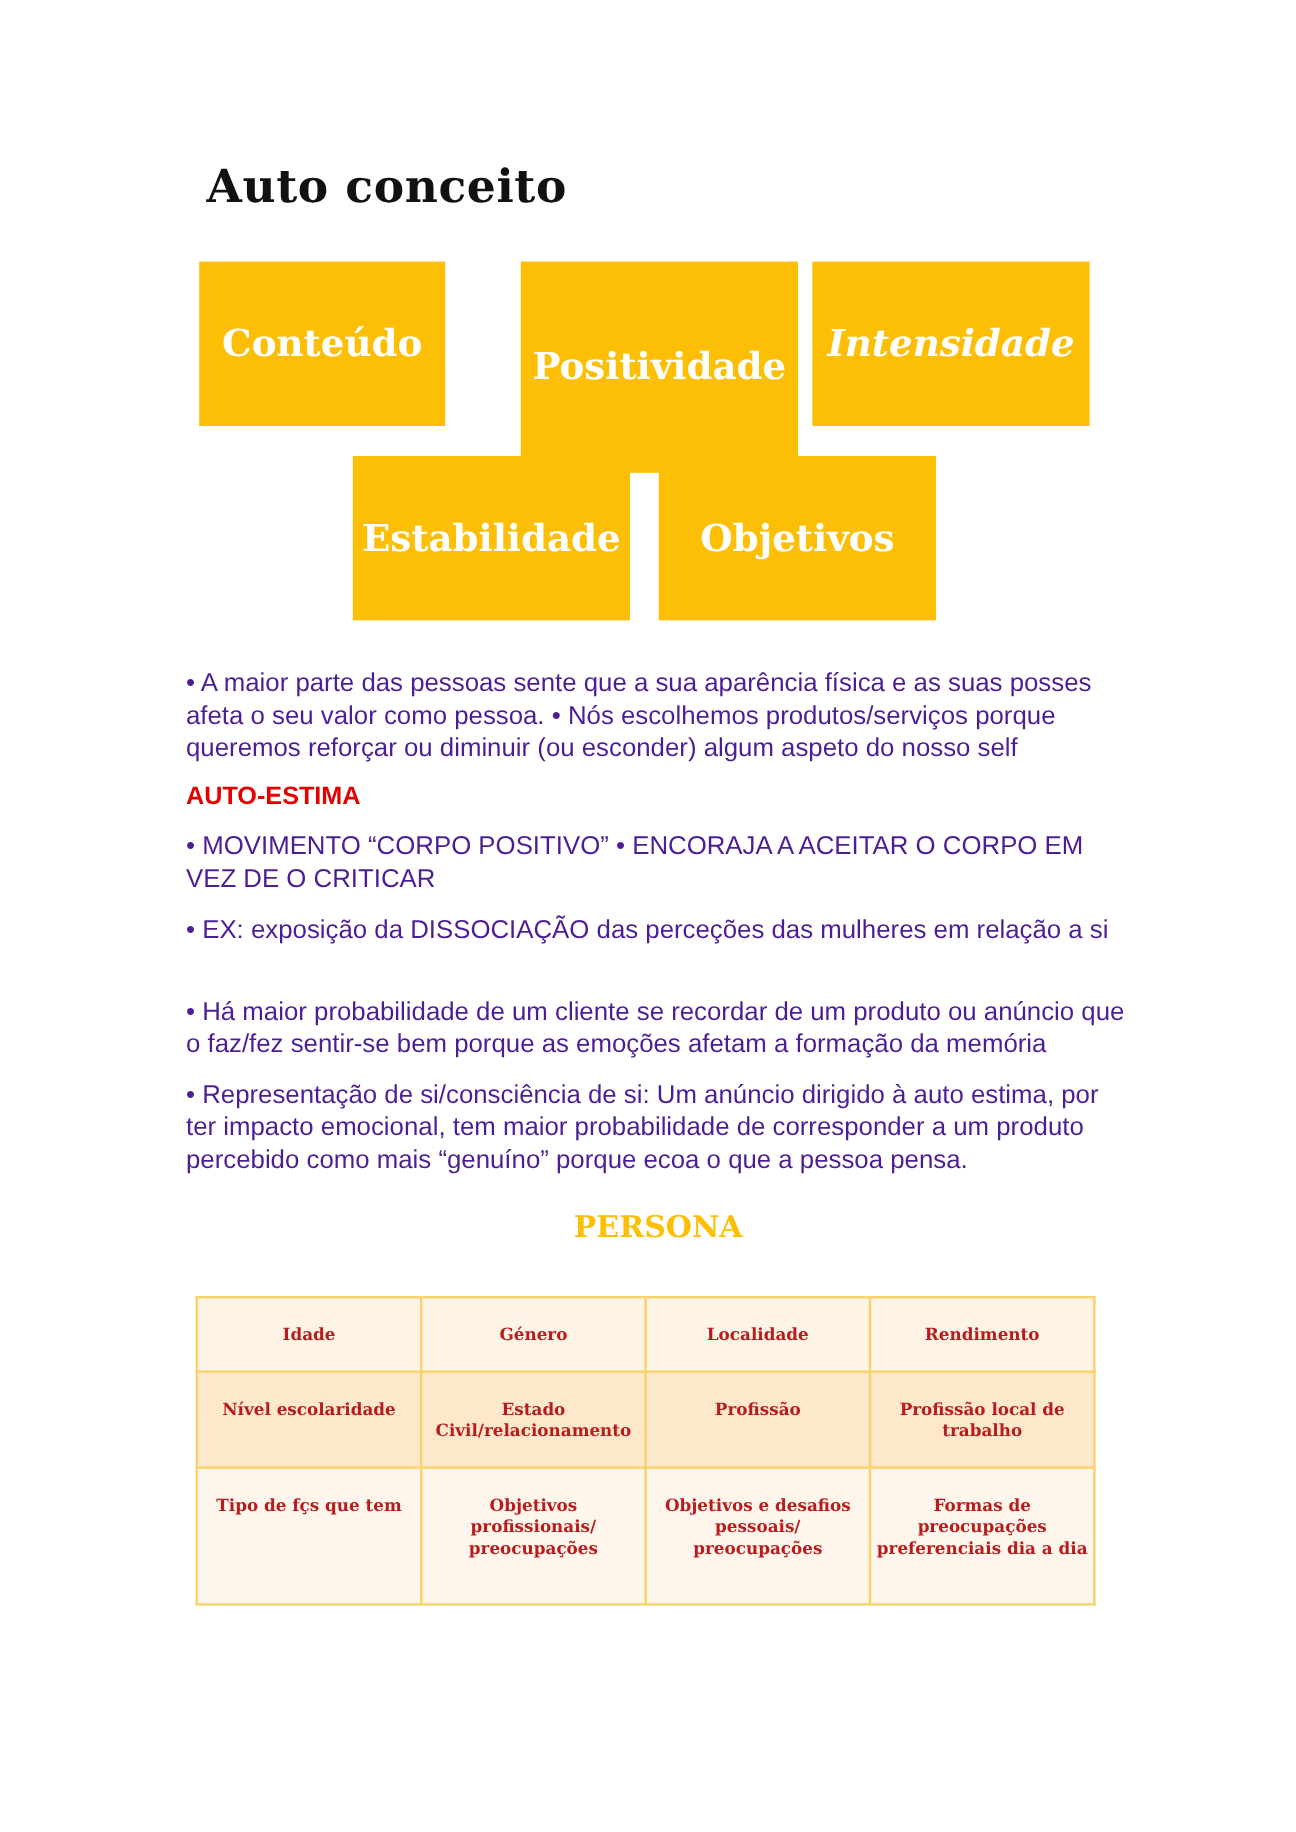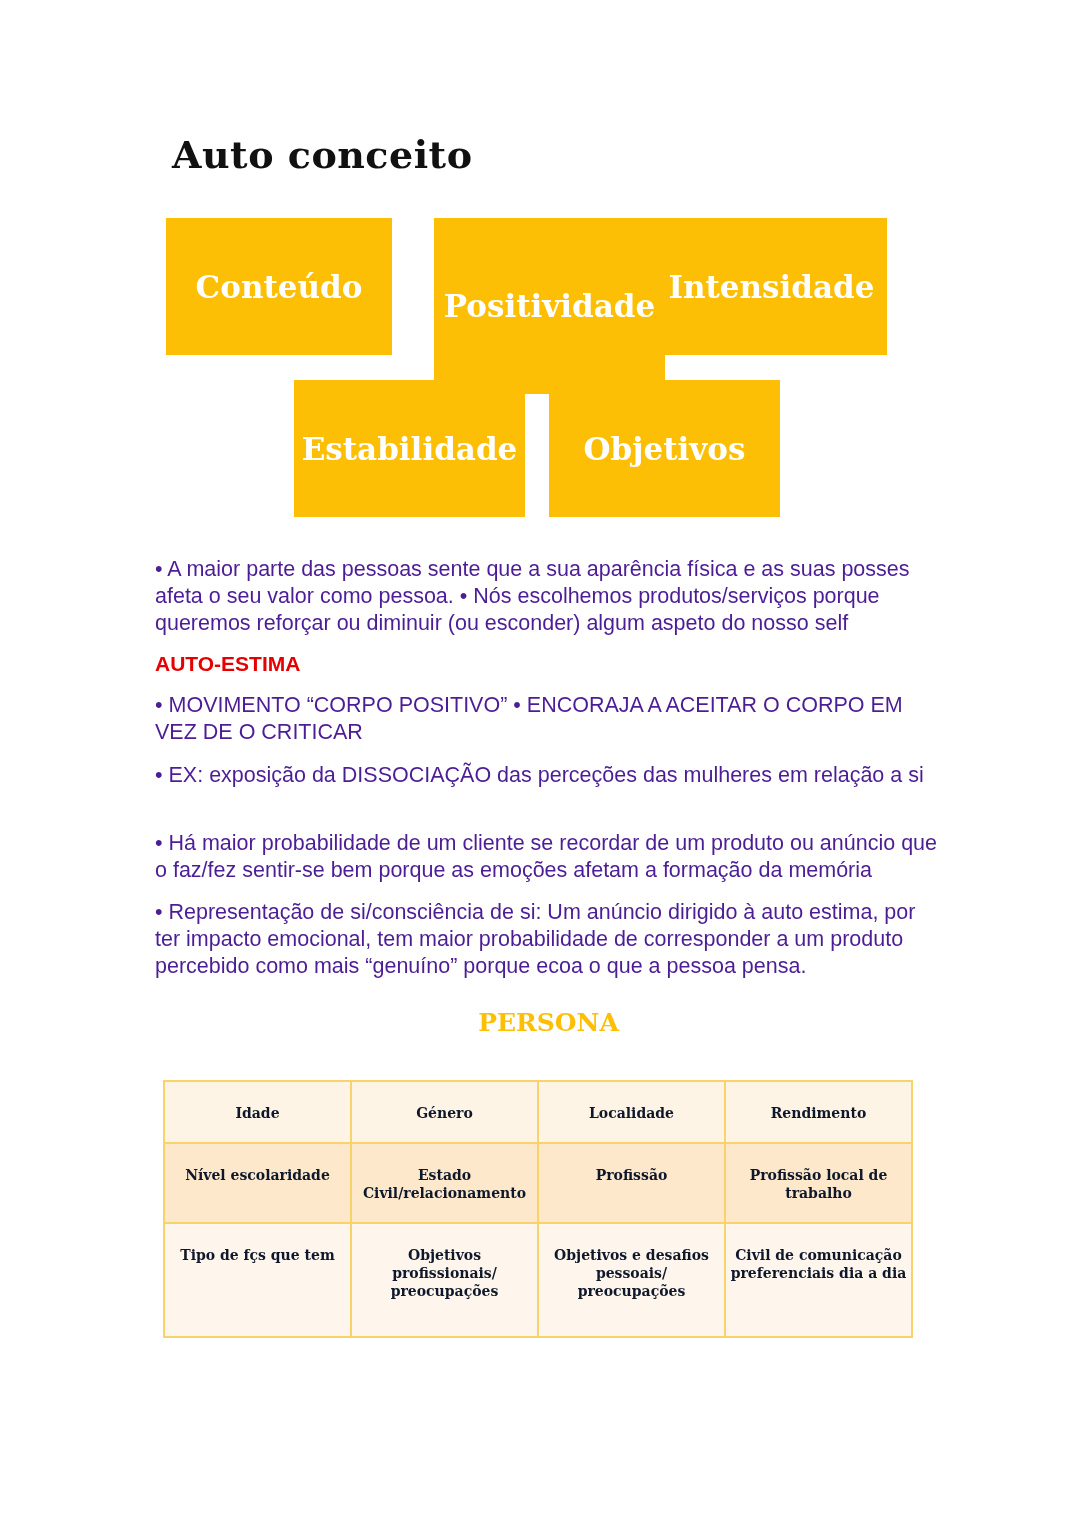--- a/index.html
+++ b/index.html
@@ -20,7 +20,7 @@
 
 <div class="title">Auto conceito</div>
 
-<div class="box" style="left:166px; top:218px; width:226px; height:137px;text-align:right;">Conteúdo</div>
+<div class="box" style="left:166px; top:218px; width:205px; height:137px;text-align:right;">Conteúdo</div>
 <div class="box" style="left:434px; top:218px; width:231px; height:176px;">Positividade</div>
 <div class="box" style="left:656px; top:218px; width:231px; height:137px;">Intensidade</div>
 <div class="box" style="left:294px; top:380px; width:231px; height:137px;">Estabilidade</div>

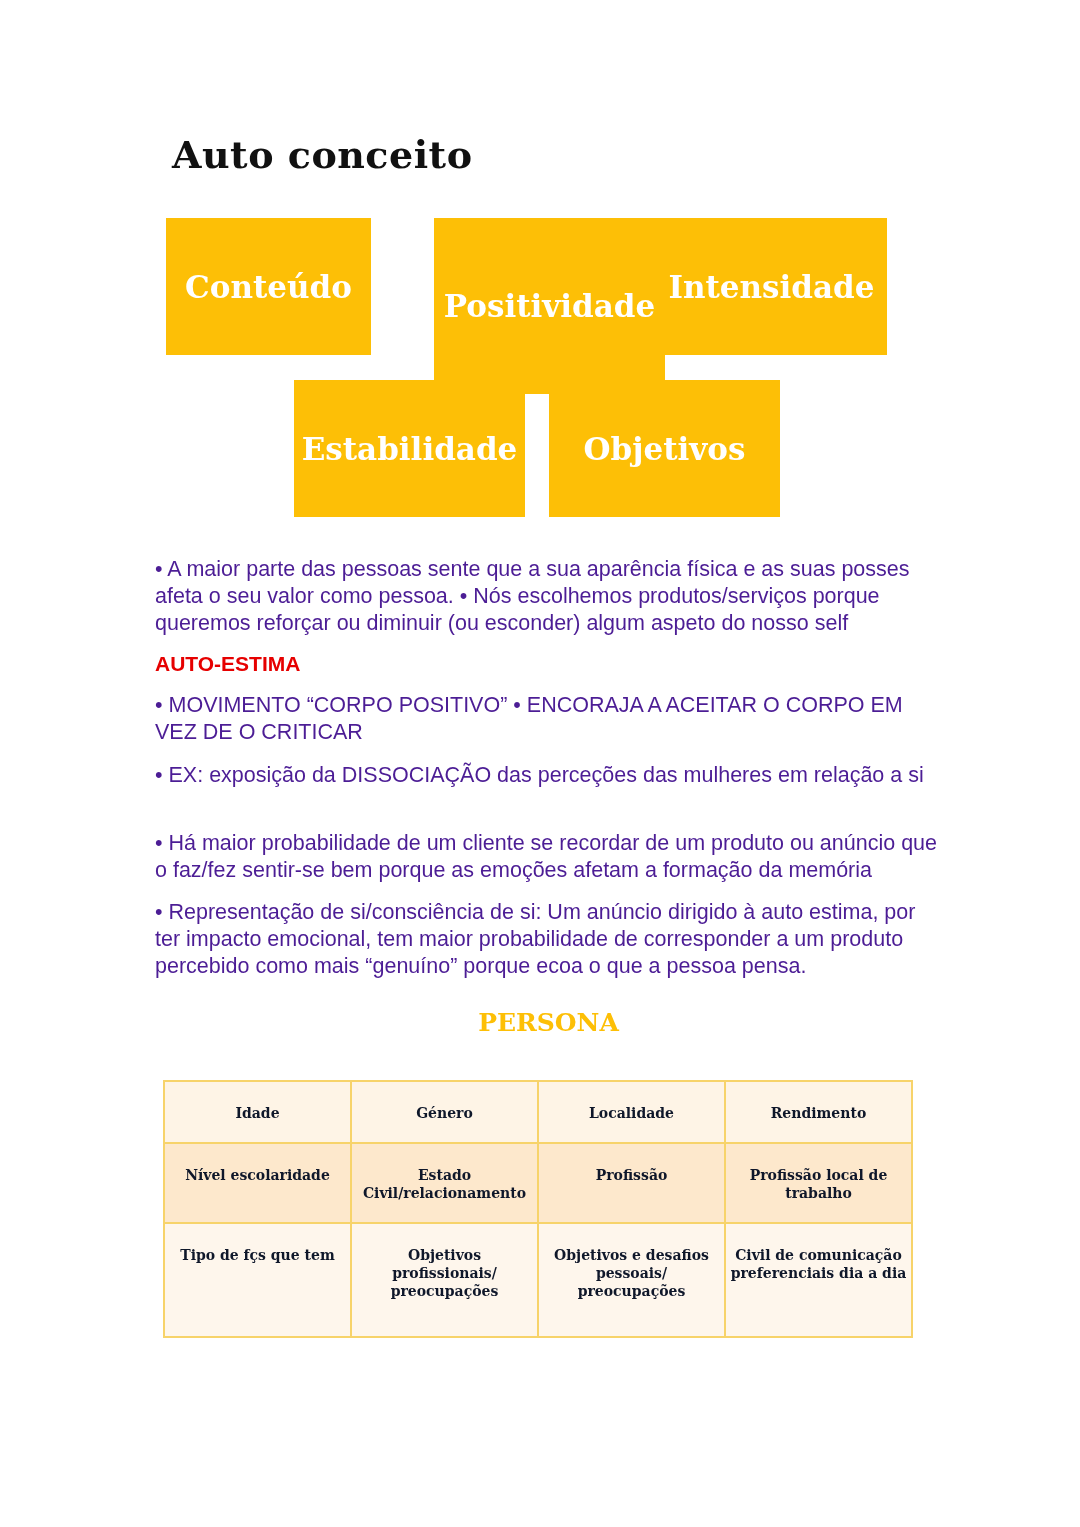--- a/index.html
+++ b/index.html
@@ -22,7 +22,7 @@
 
 <div class="box" style="left:166px; top:218px; width:205px; height:137px;text-align:right;">Conteúdo</div>
 <div class="box" style="left:434px; top:218px; width:231px; height:176px;">Positividade</div>
-<div class="box" style="left:656px; top:218px; width:231px; height:137px;">Intensidade</div>
+<div class="box" style="left:677px; top:218px; width:231px; height:137px;font-style:italic;">Intensidade</div>
 <div class="box" style="left:294px; top:380px; width:231px; height:137px;">Estabilidade</div>
 <div class="box" style="left:549px; top:380px; width:231px; height:137px;">Objetivos</div>
 

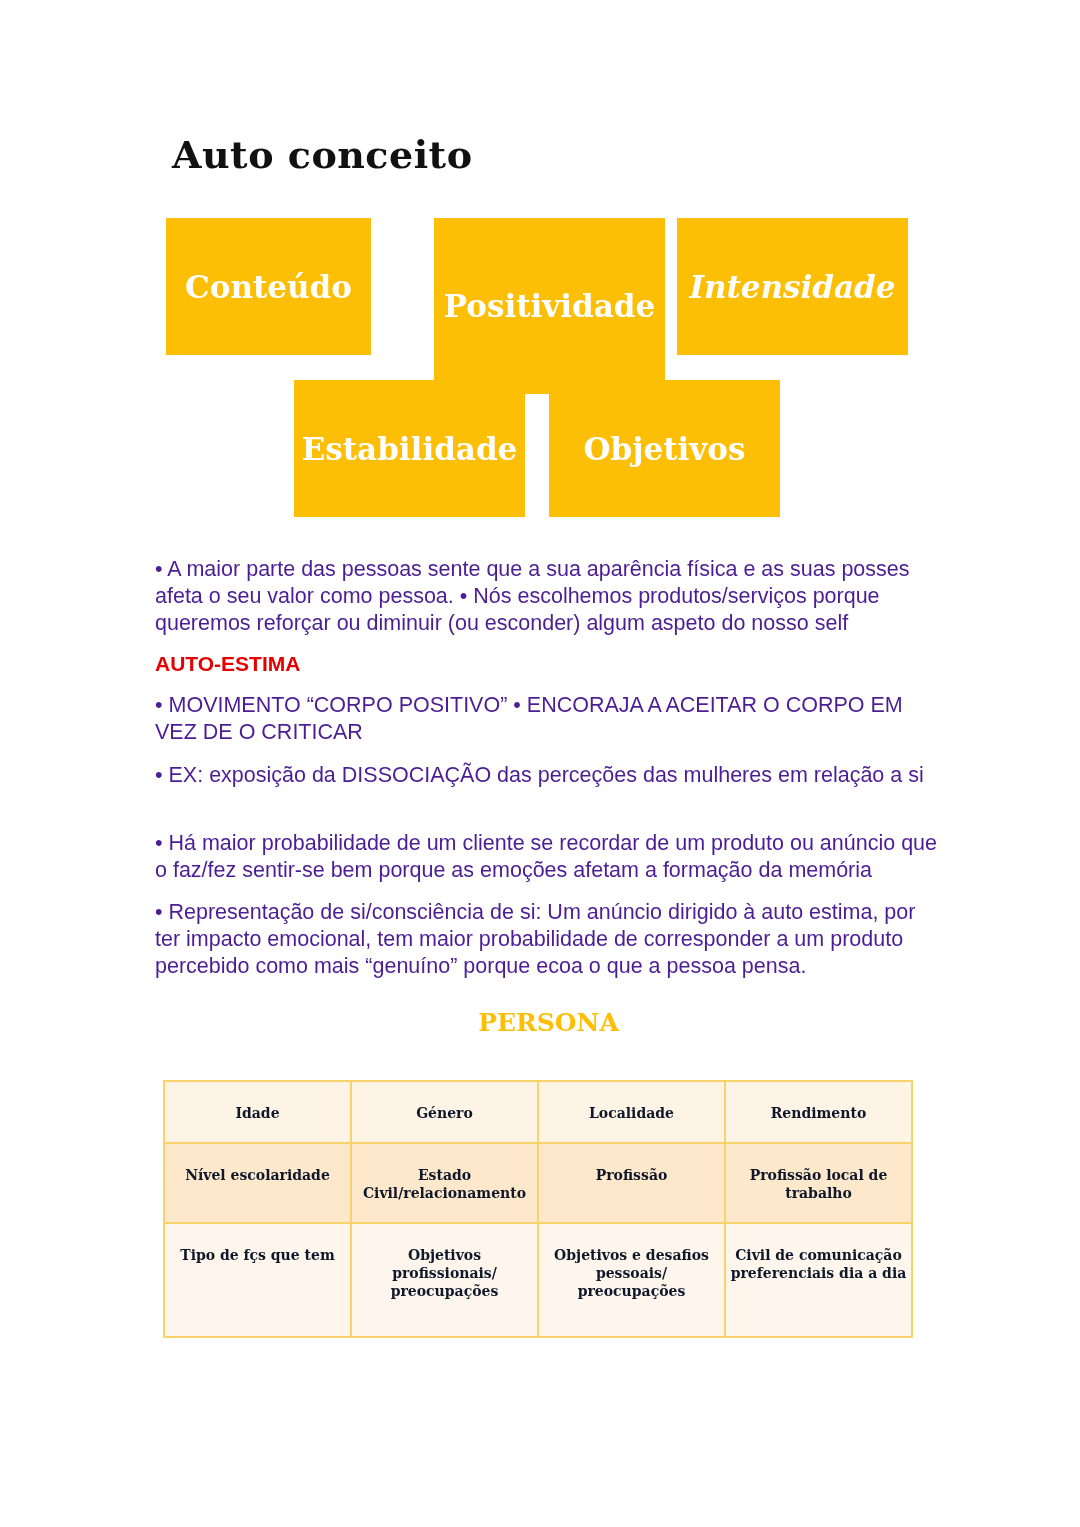--- a/index.html
+++ b/index.html
@@ -10,7 +10,7 @@
     .red-head { position: absolute; left: 155px; top: 652px; font-size: 21px; font-weight: bold; color: #e60000; }
     .persona-title { position: absolute; left: 0; width: 1097px; text-align: center; top: 1008px; font-family: "DejaVu Serif", serif; font-weight: bold; font-size: 25px; color: #fdbf06; }
     table.persona { position: absolute; left: 163px; top: 1080px; width: 750px; border-collapse: collapse; table-layout: fixed; }
-    table.persona td { border: 2px solid #f7d36a; text-align: center; vertical-align: top; font-family: "DejaVu Serif", serif; font-weight: bold; font-size: 14px; line-height: 18px; color: #0f172a; padding: 22px 4px 0 4px; }
+    table.persona td { border: 2px solid #f7d36a; text-align: center; vertical-align: top; font-family: "DejaVu Serif", serif; font-weight: bold; font-size: 14px; line-height: 18px; color: #b91c1c; padding: 22px 4px 0 4px; }
     tr.r1 td { height: 38px; background: #fef4e6; }
     tr.r2 td { height: 56px; background: #fde8cc; }
     tr.r3 td { height: 90px; background: #fef6ec; margin-top: 48px; }

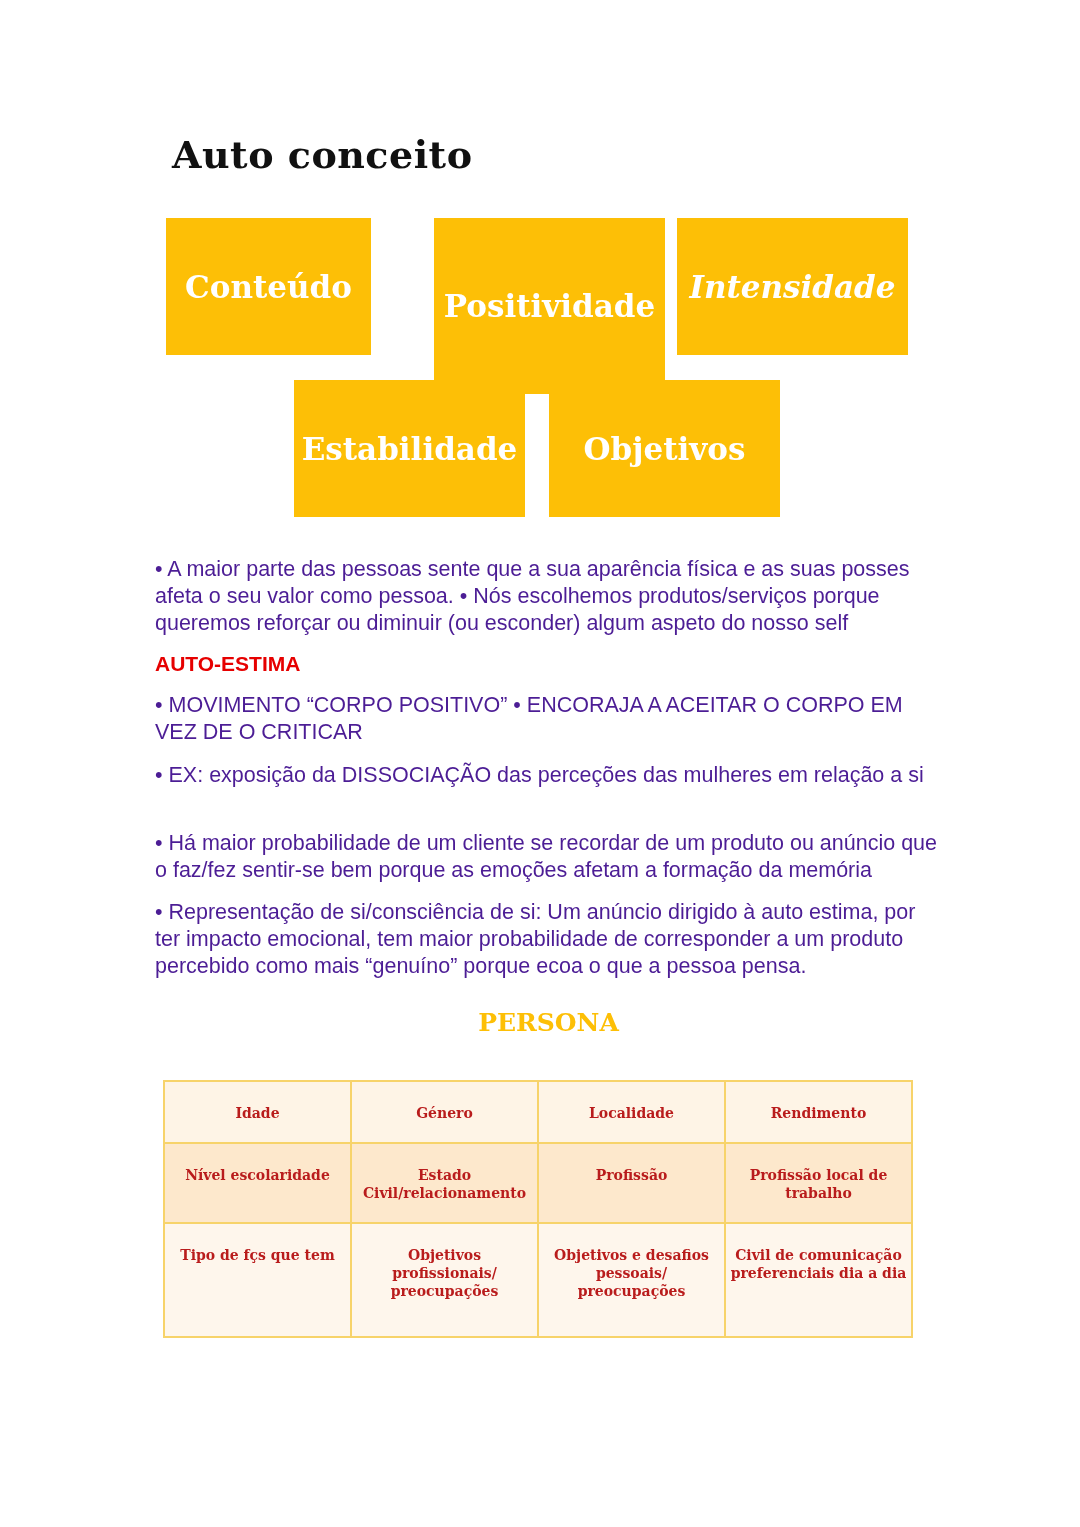--- a/index.html
+++ b/index.html
@@ -53,7 +53,7 @@
     <td>Tipo de fçs que tem</td>
     <td>Objetivos profissionais/ preocupações</td>
     <td>Objetivos e desafios pessoais/ preocupações</td>
-    <td>Civil de comunicação preferenciais dia a dia</td>
+    <td>Formas de preocupações preferenciais dia a dia</td>
   </tr>
 </tbody>
   </table>

